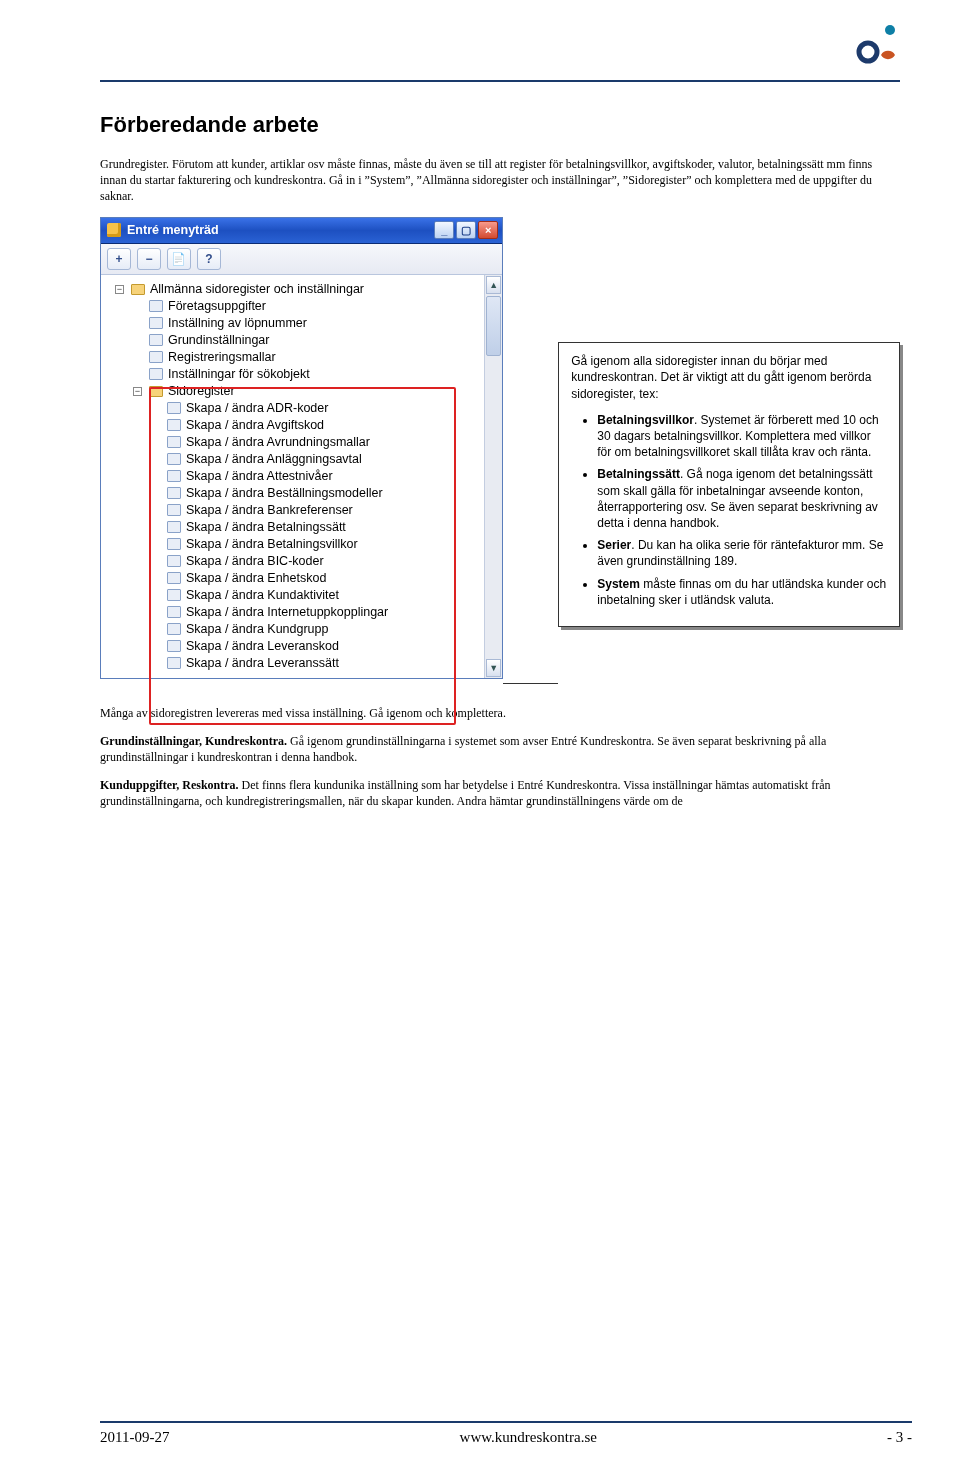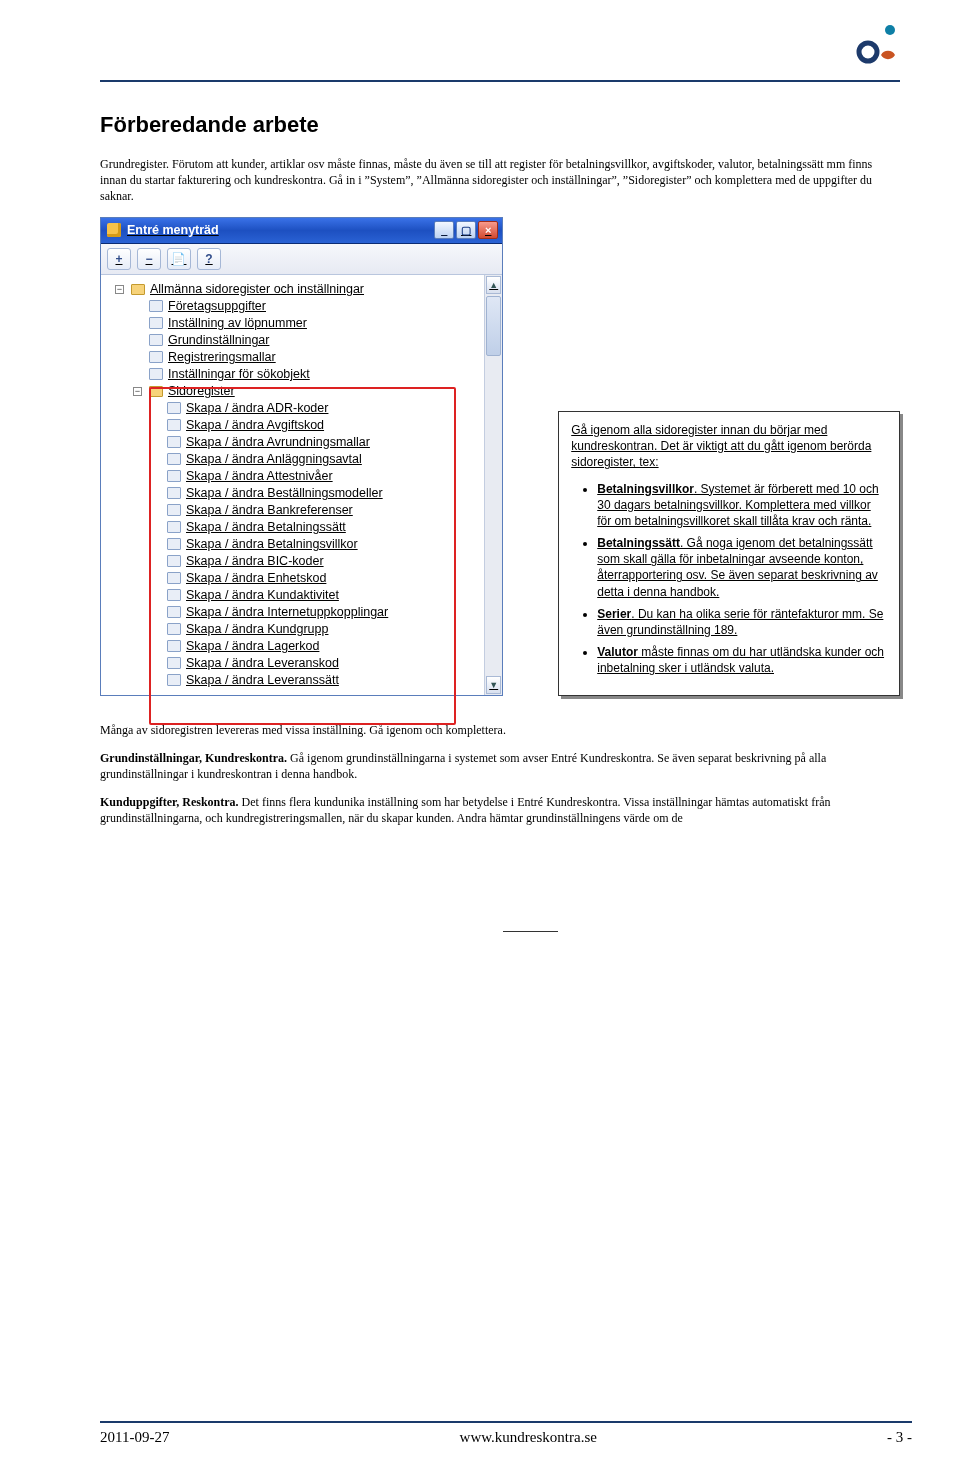--- a/index.html
+++ b/index.html
@@ -41,9 +41,8 @@
   }
   .mid-row {
     display: flex;
-    align-items: flex-end;
+    align-items: center;
     margin-top: 6px;
-    text-decoration: underline;
   }
   
   .win {

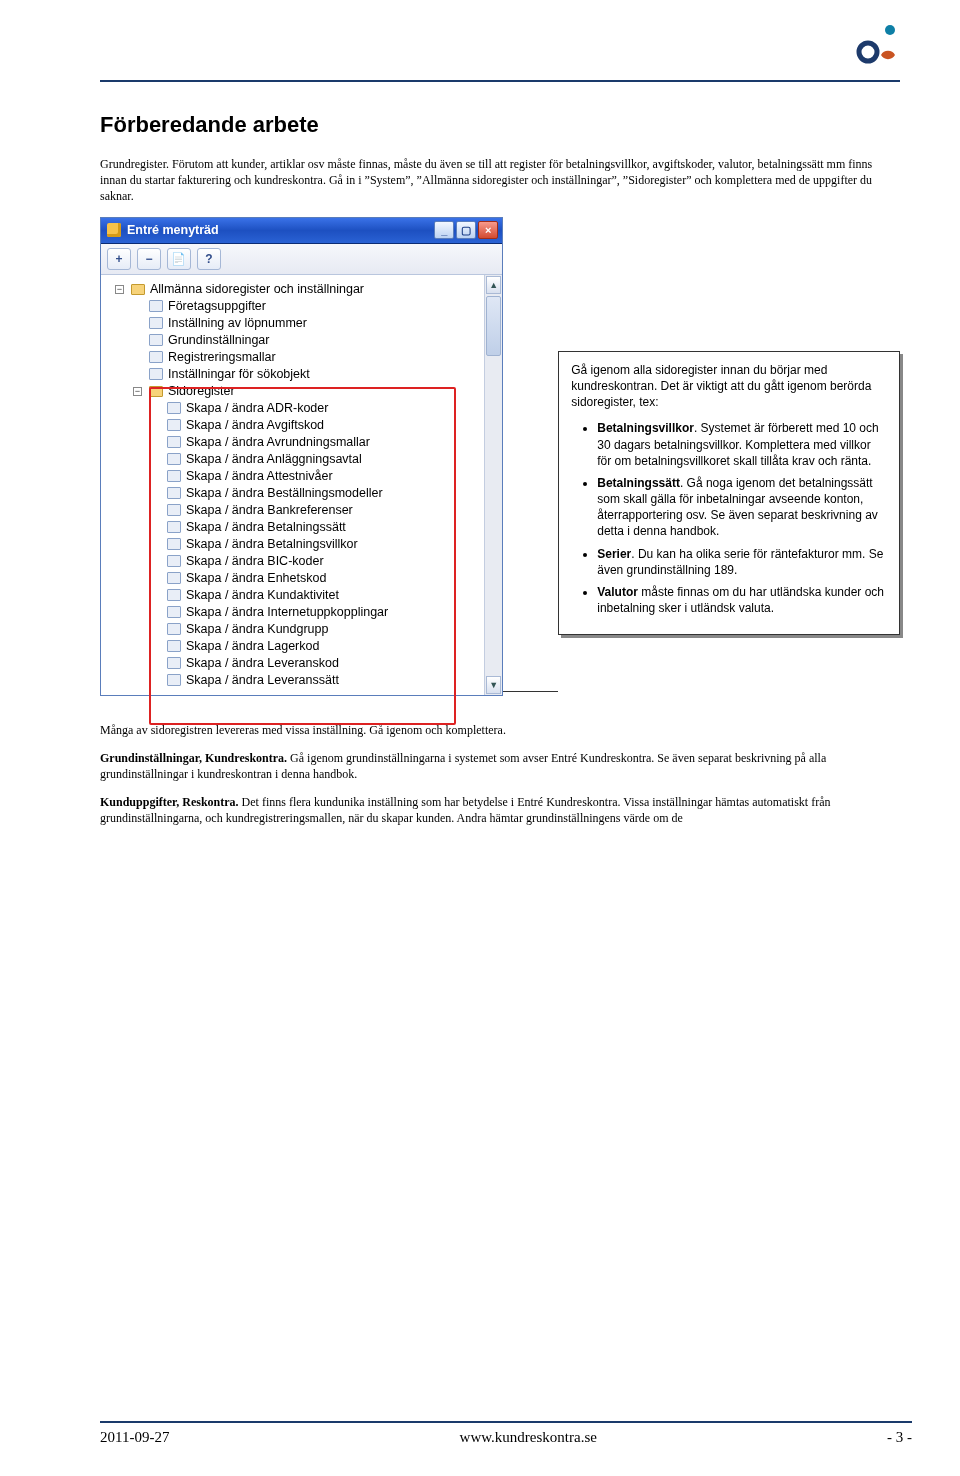--- a/index.html
+++ b/index.html
@@ -340,7 +340,7 @@
         <li><b>Betalningsvillkor</b><span>. Systemet är förberett med 10 och 30 dagars betalningsvillkor. Komplettera med villkor för om betalningsvillkoret skall tillåta krav och ränta.</span></li>
         <li><b>Betalningssätt</b><span>. Gå noga igenom det betalningssätt som skall gälla för inbetalningar avseende konton, återrapportering osv. Se även separat beskrivning av detta i denna handbok.</span></li>
         <li><b>Serier</b><span>. Du kan ha olika serie för räntefakturor mm. Se även grundinställning 189.</span></li>
-        <li><b>Valutor</b><span> måste finnas om du har utländska kunder och inbetalning sker i utländsk valuta.</span></li>
+        <li><b>System</b><span> måste finnas om du har utländska kunder och inbetalning sker i utländsk valuta.</span></li>
       </ul>
     </div>
   </div>

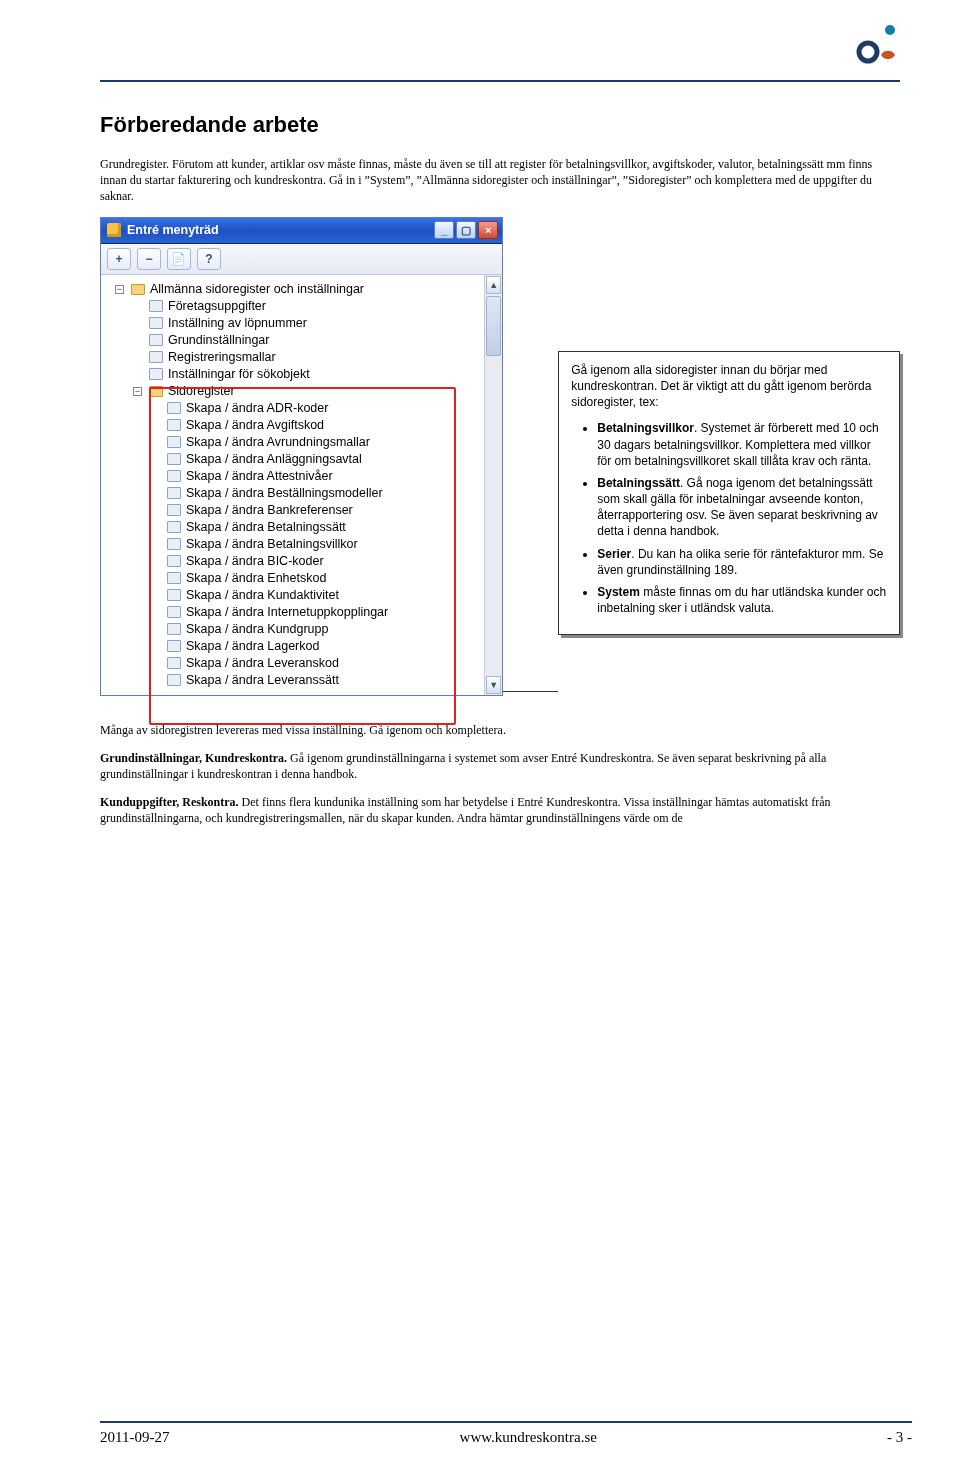--- a/index.html
+++ b/index.html
@@ -311,10 +311,6 @@
             </div>
           <div class="tree-row level3">
               <span class="tree-item-icon"></span>
-              <span class="tree-text">Skapa / ändra Lagerkod</span>
-            </div>
-          <div class="tree-row level3">
-              <span class="tree-item-icon"></span>
               <span class="tree-text">Skapa / ändra Leveranskod</span>
             </div>
           <div class="tree-row level3">

